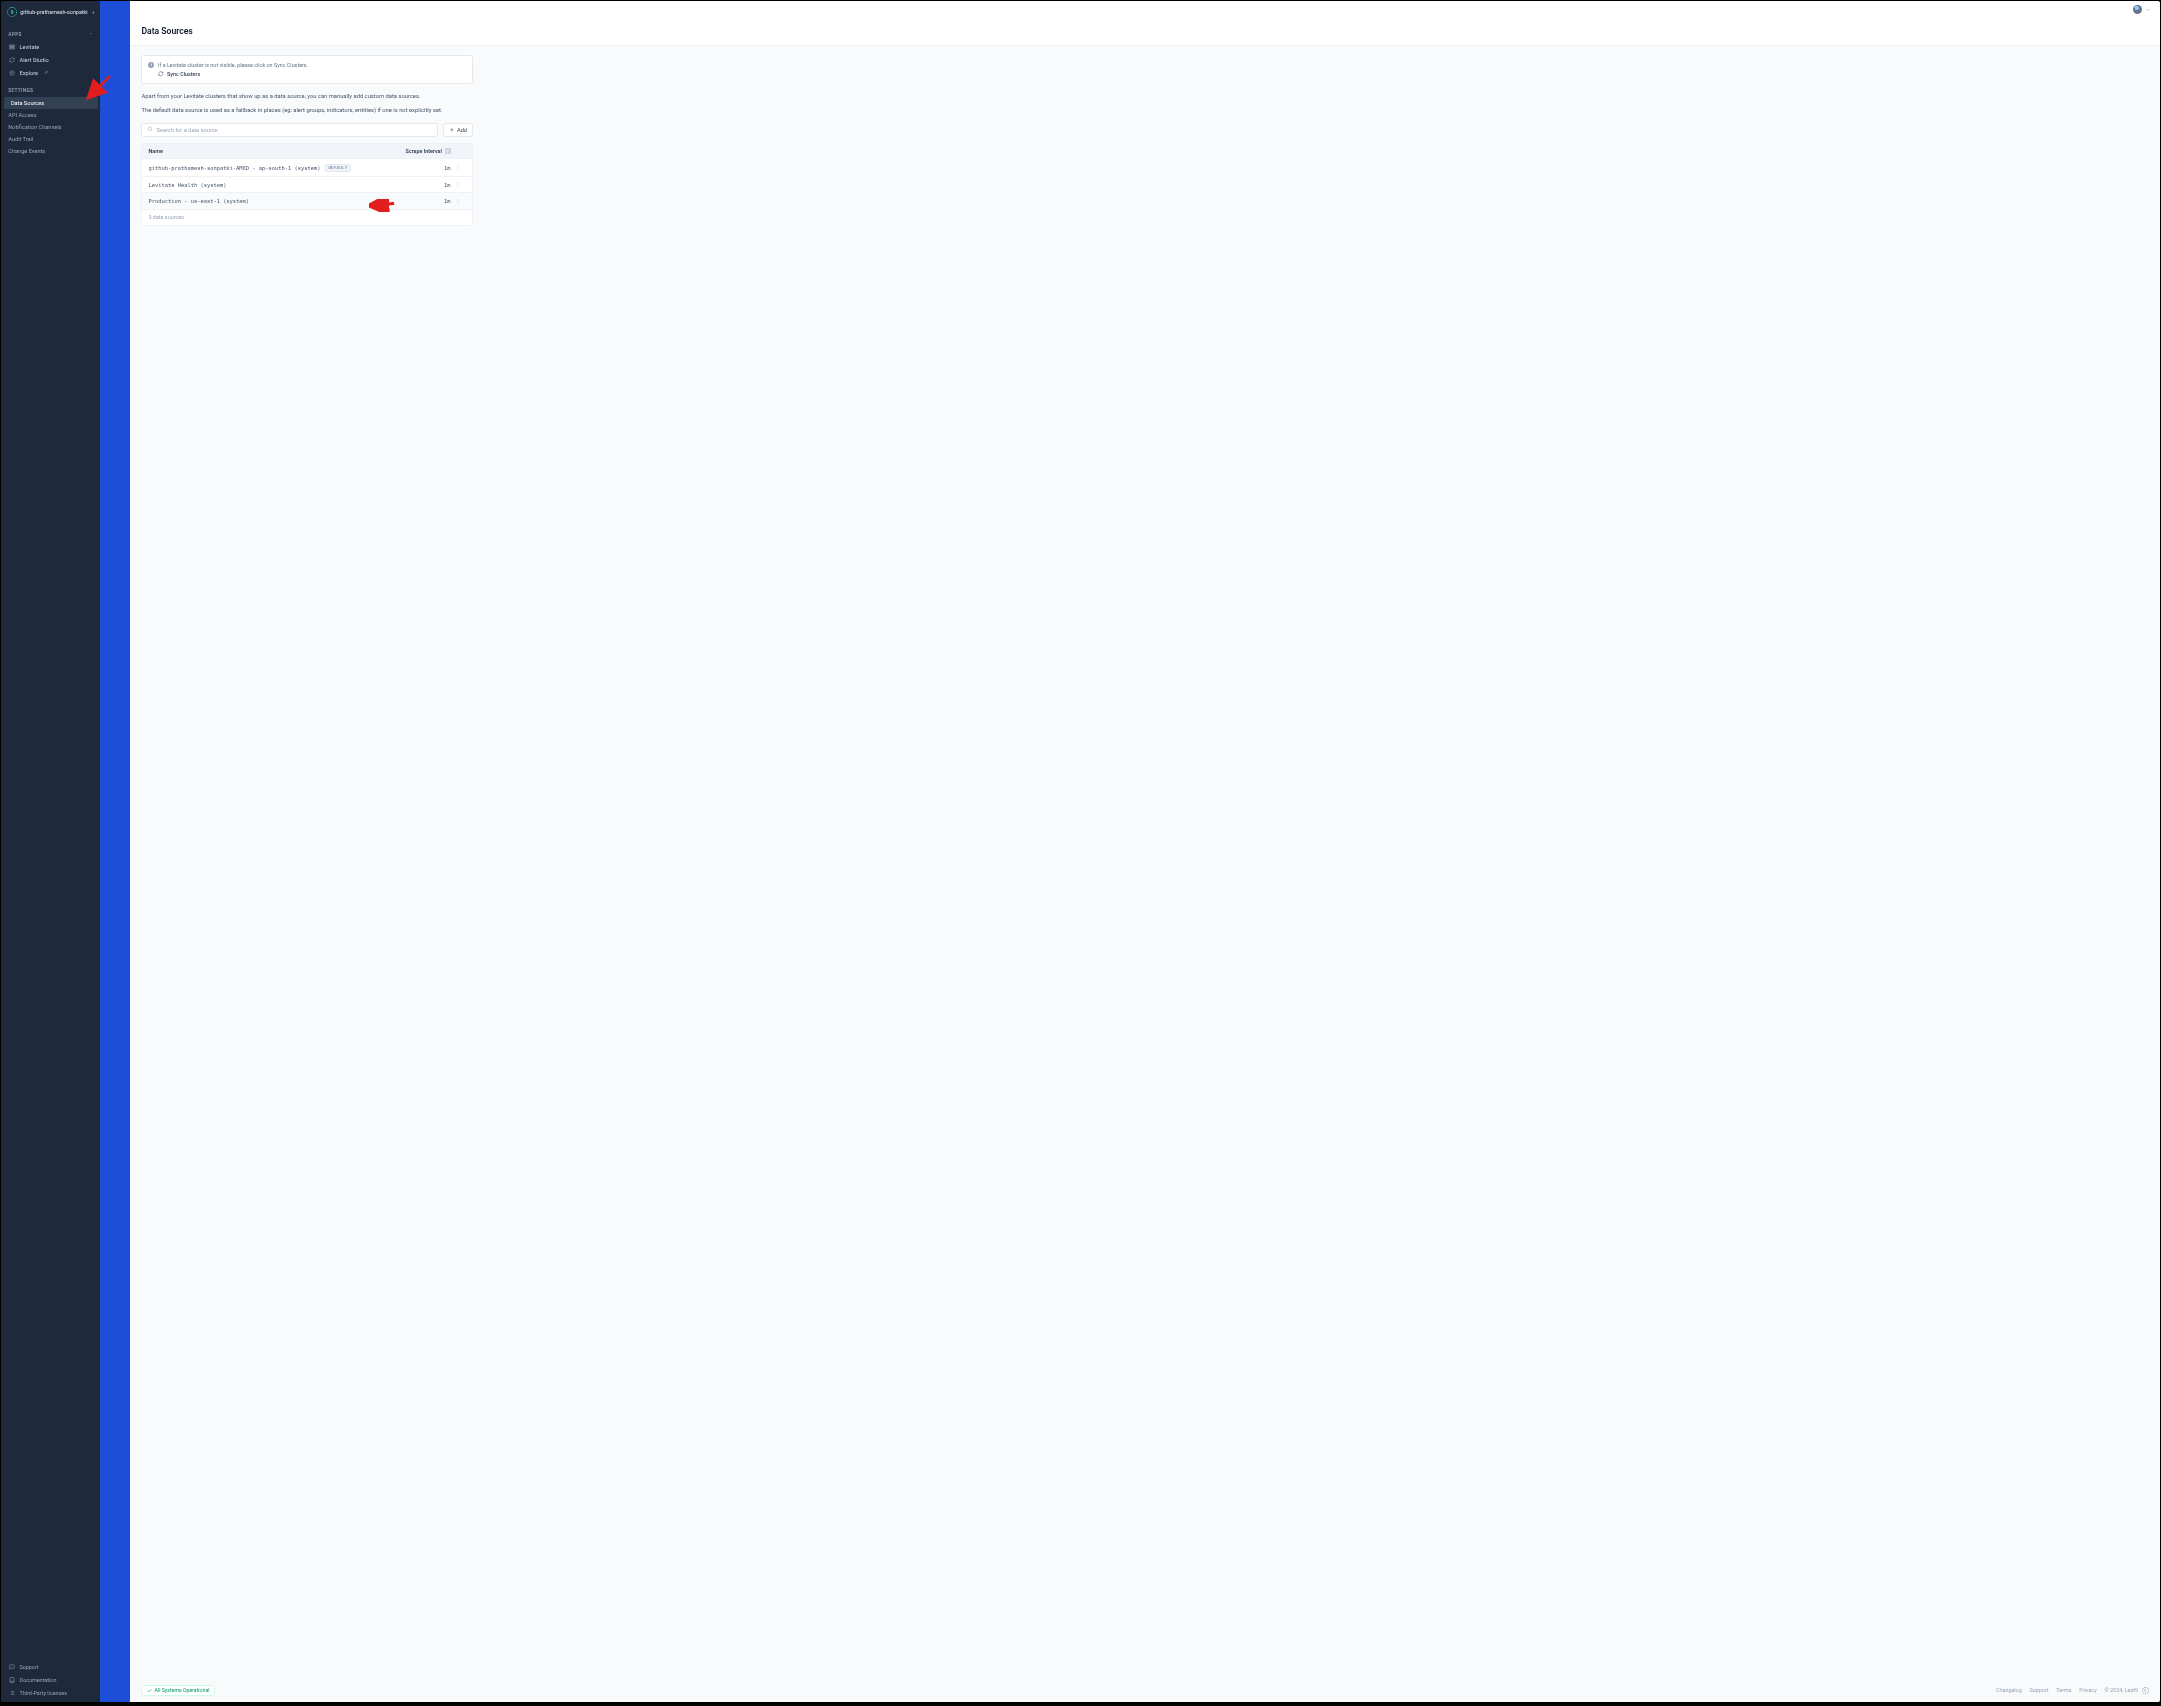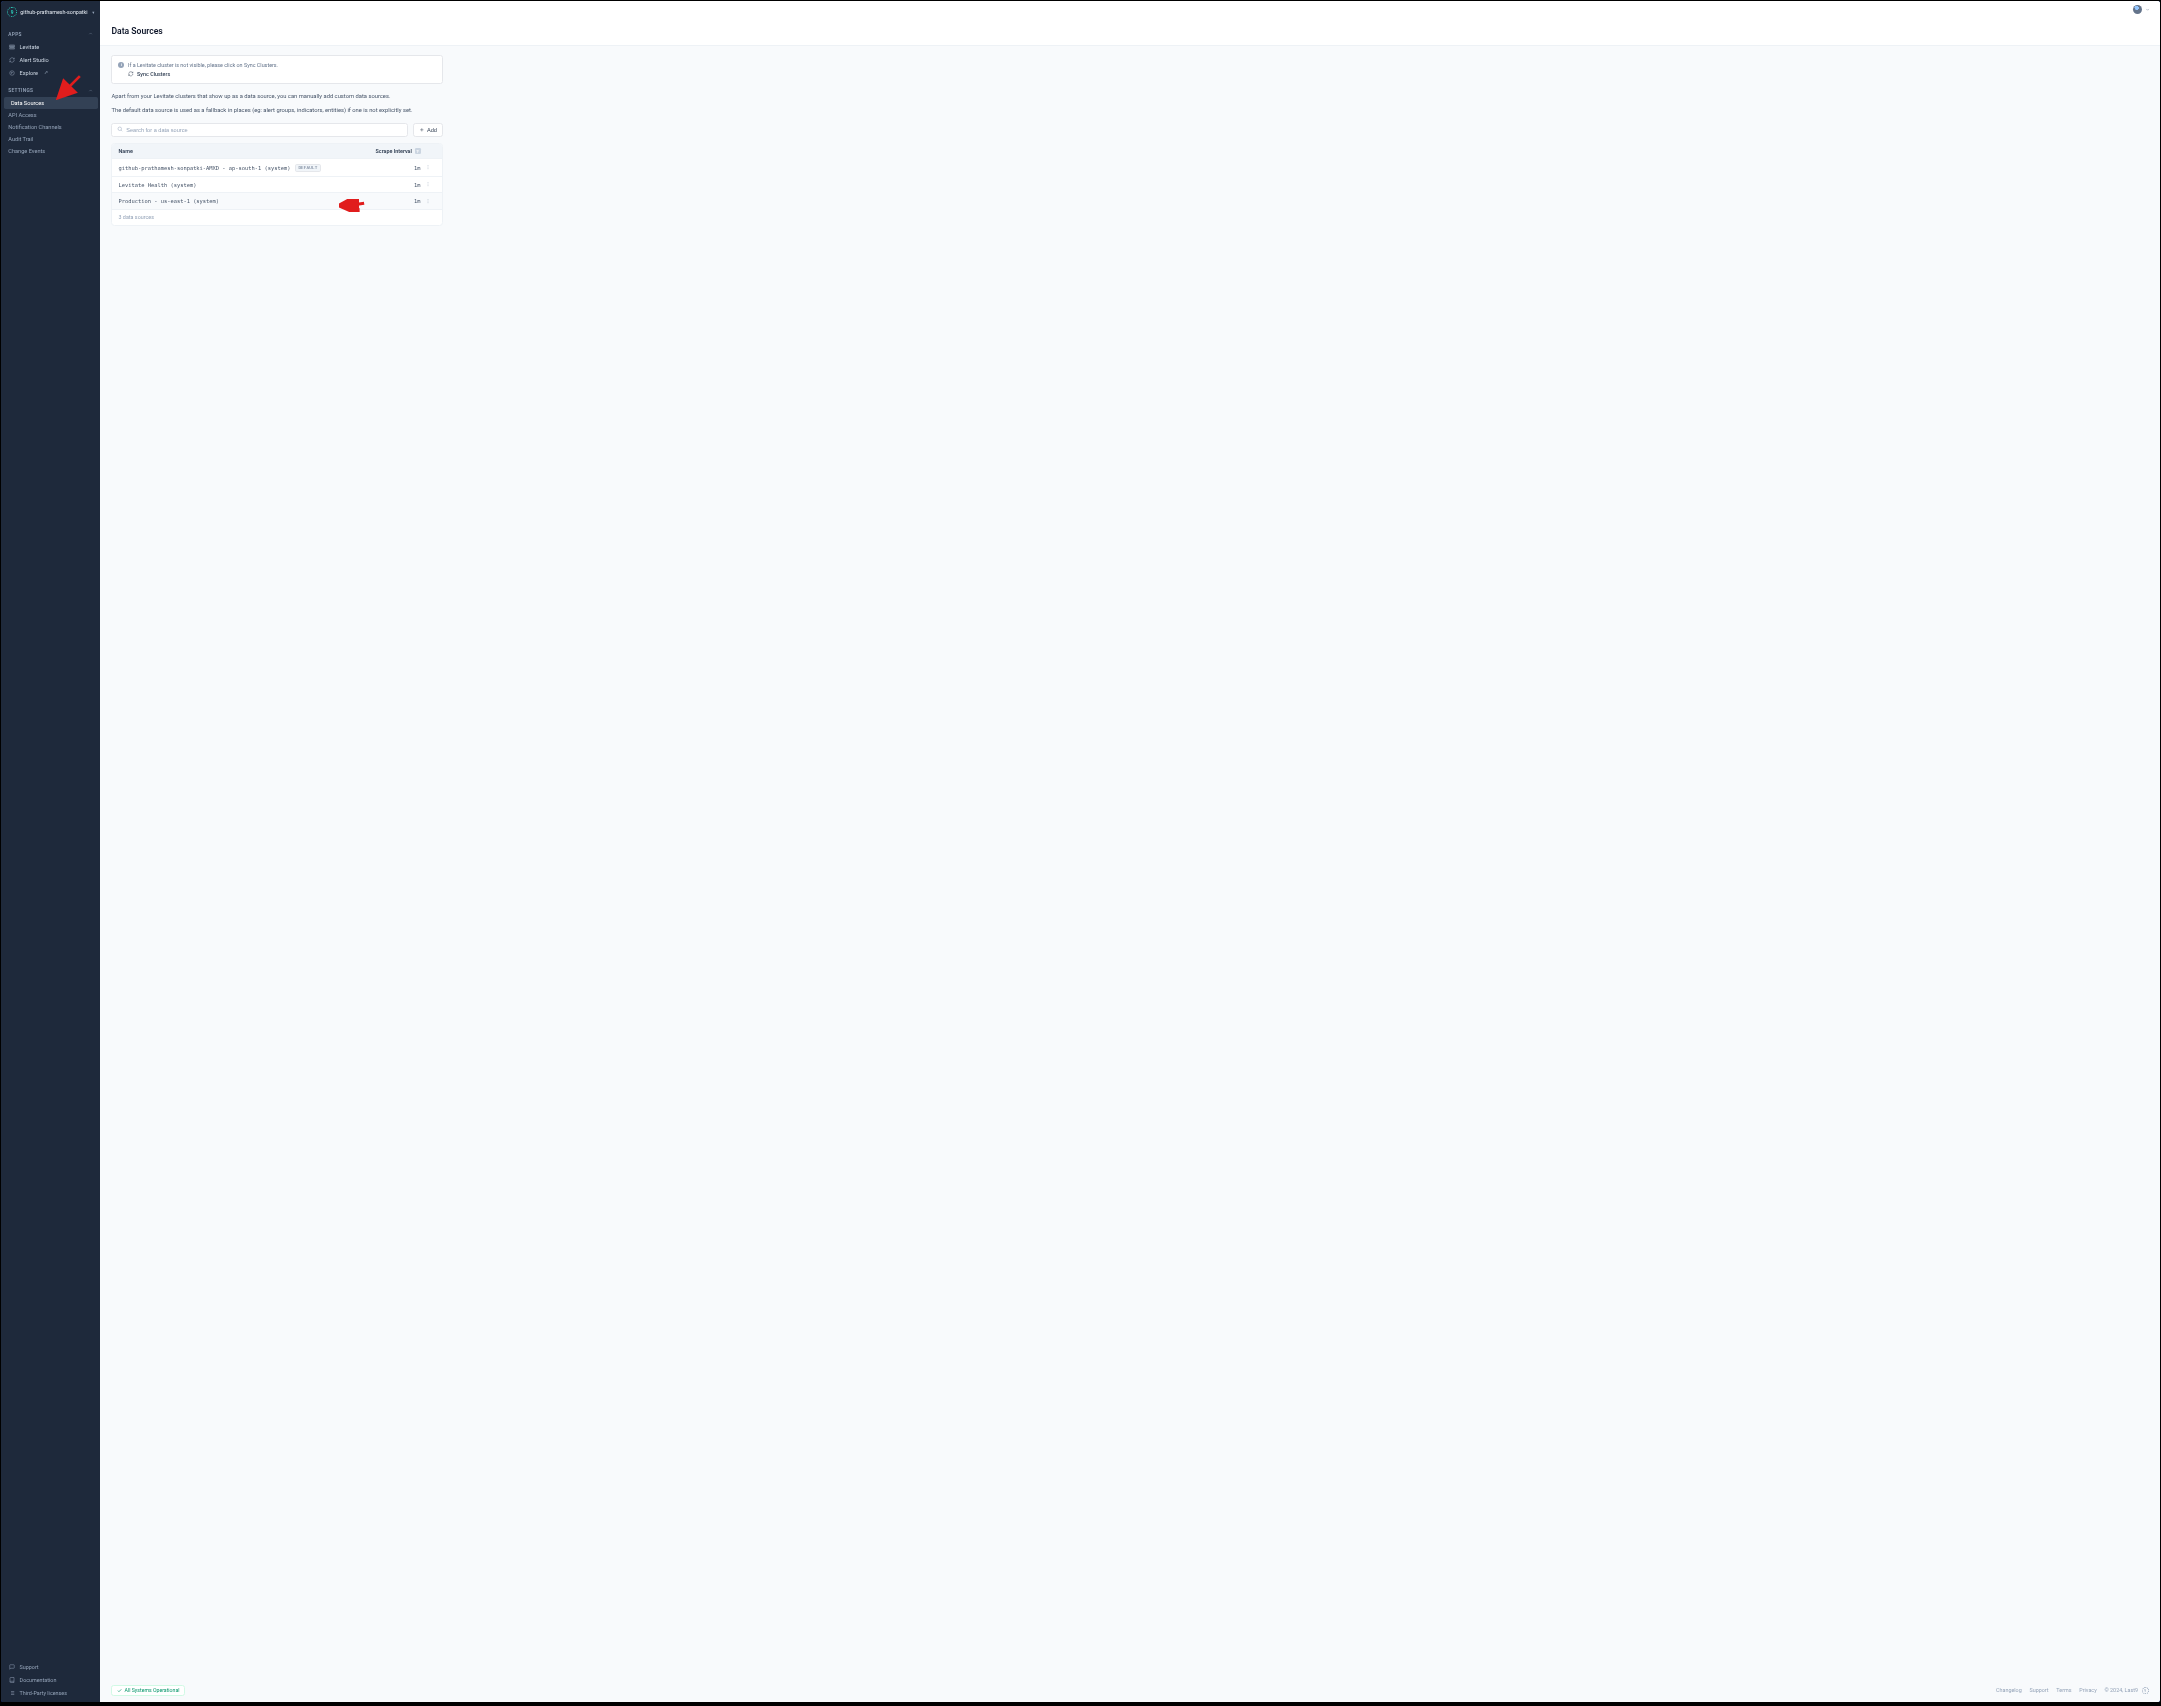--- a/index.html
+++ b/index.html
@@ -17,6 +17,7 @@
     border-radius: 2.6px;
     overflow: hidden;
     background: #1d4ed8;
+    gap: 30px;
   }
 
   

